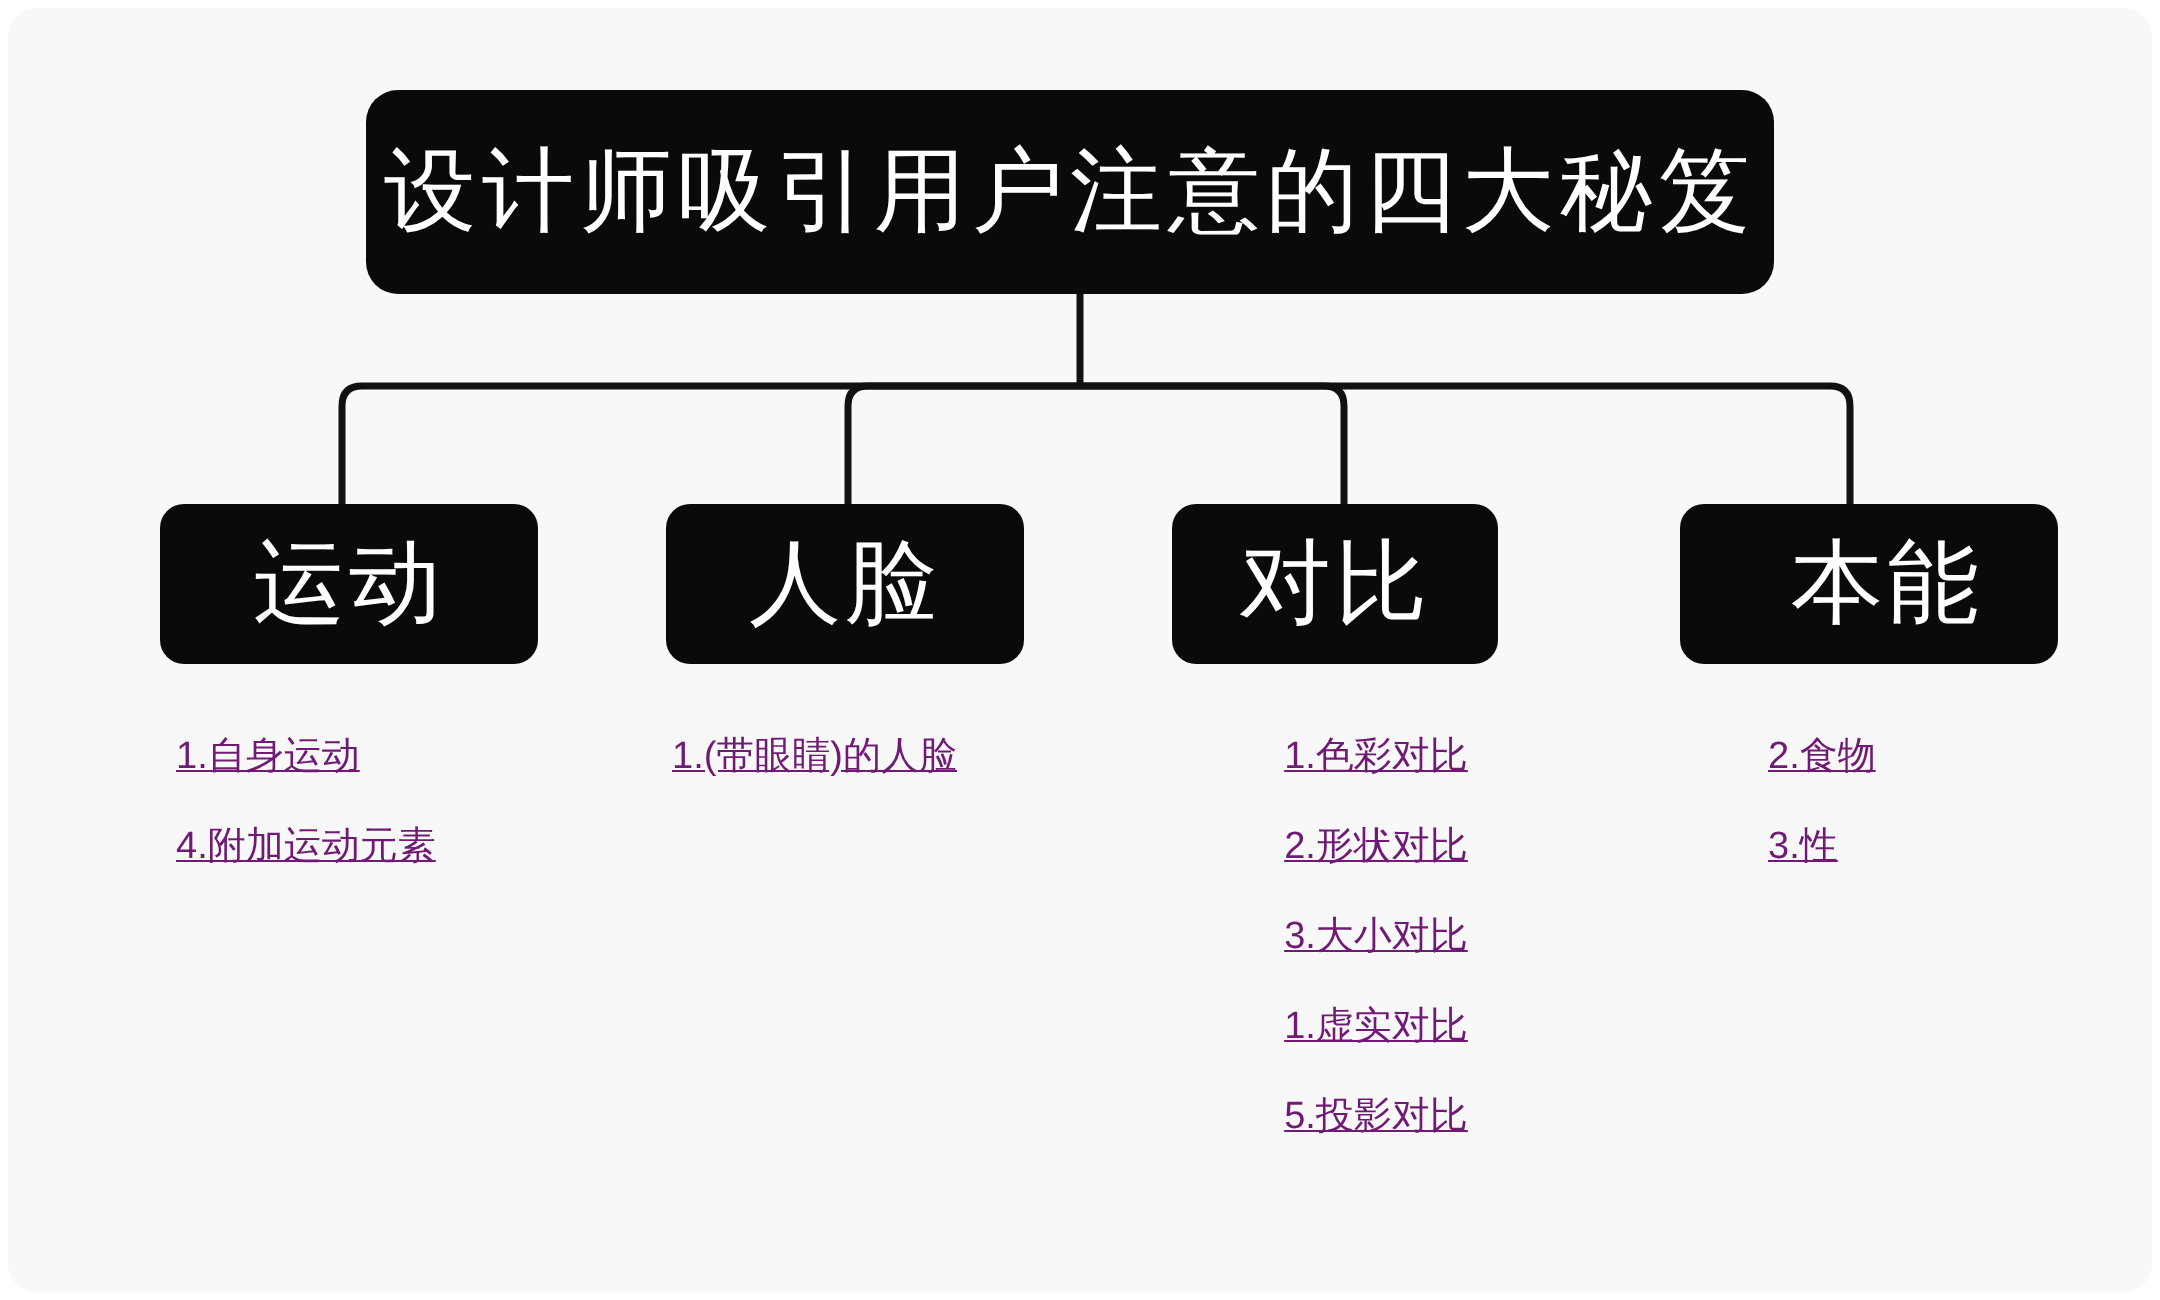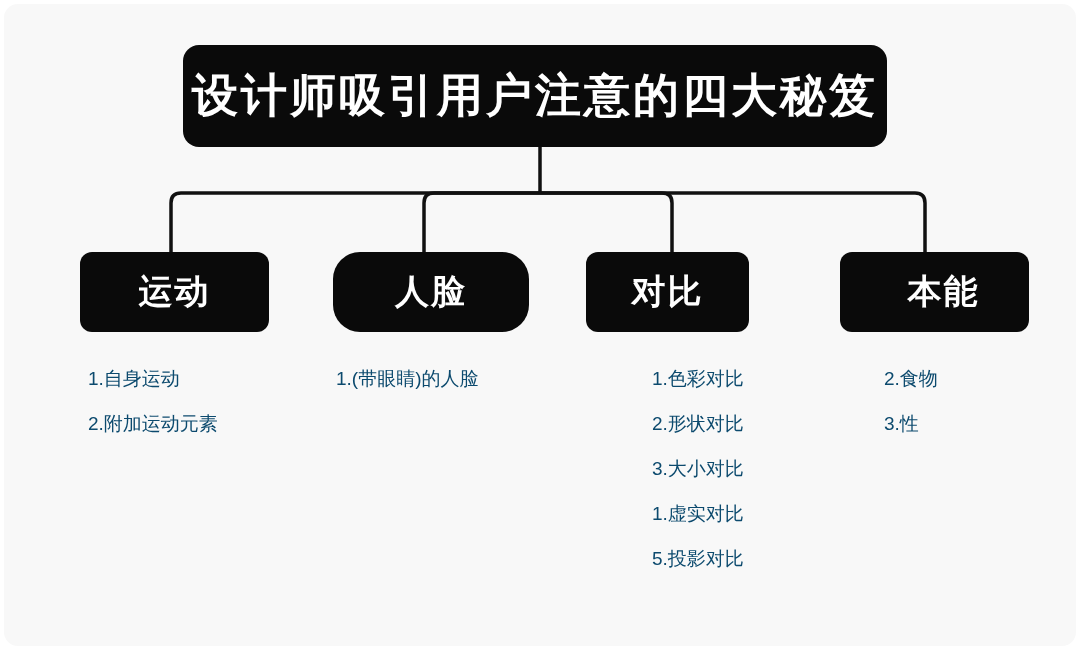--- a/index.html
+++ b/index.html
@@ -44,7 +44,7 @@
     display: flex;
     align-items: center;
     justify-content: center;
-    font-weight: bold;
+    font-weight: normal;
     letter-spacing: 2px;
     box-sizing: border-box;
   }

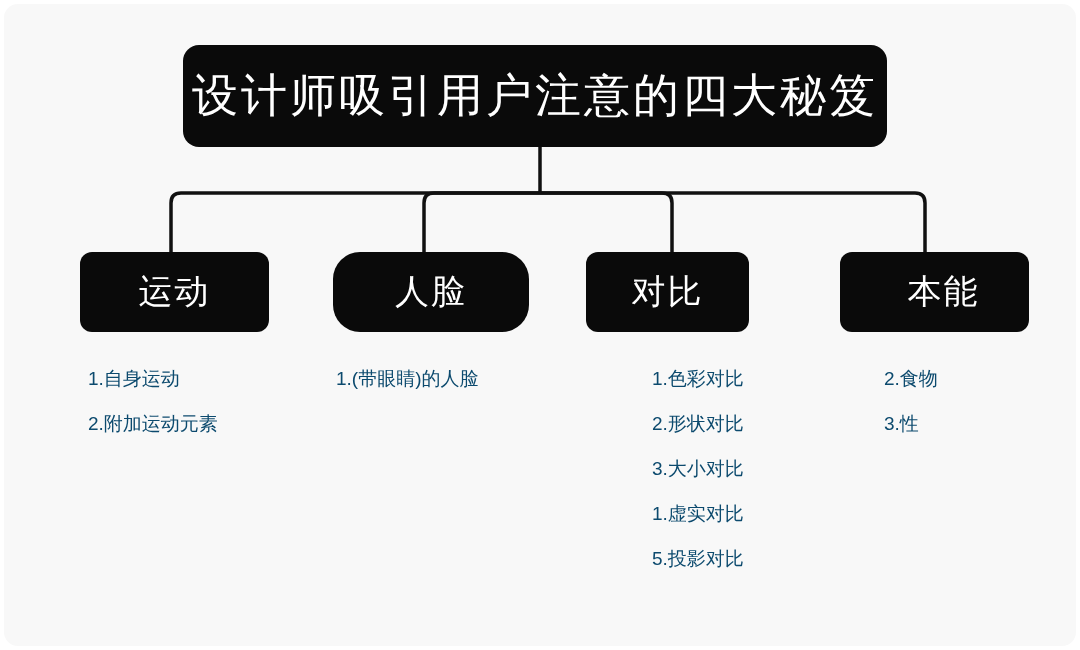--- a/index.html
+++ b/index.html
@@ -62,7 +62,7 @@
   .branch-box {
     top: 248px;
     height: 80px;
-    font-size: 34px;
+    font-size: 46px;
   }
   #branch-box-0 { left: 76px;  width: 189px; }
   #branch-box-1 { left: 329px; width: 196px; border-radius: 27px; }

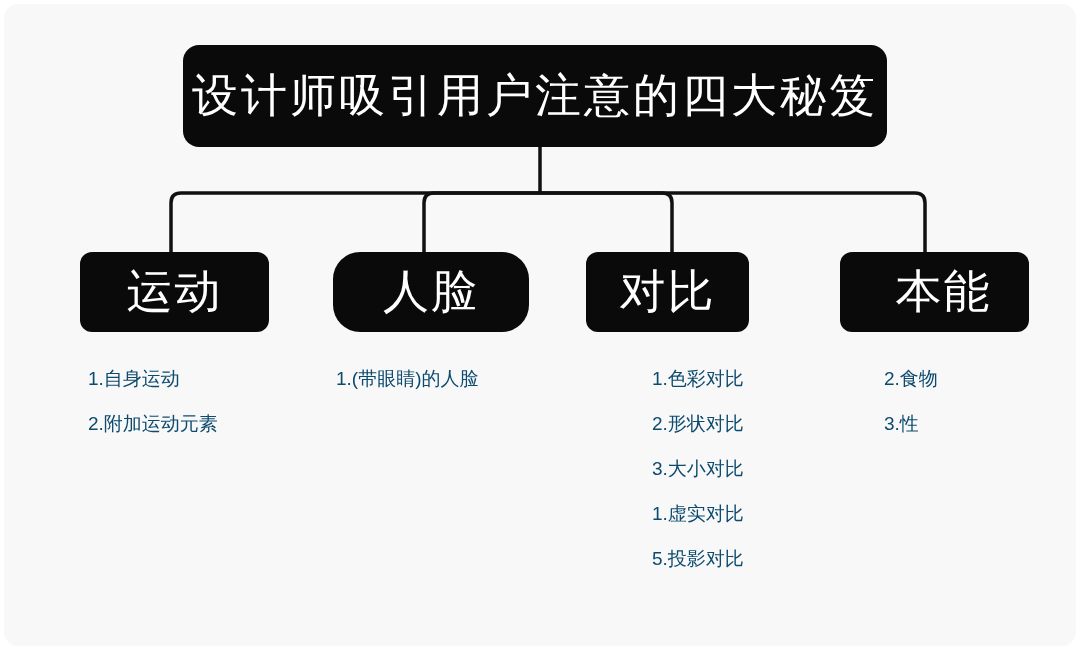--- a/index.html
+++ b/index.html
@@ -65,7 +65,7 @@
     font-size: 46px;
   }
   #branch-box-0 { left: 76px;  width: 189px; }
-  #branch-box-1 { left: 329px; width: 196px; border-radius: 27px; }
+  #branch-box-1 { left: 329px; width: 179px; }
   #branch-box-2 { left: 582px; width: 163px; }
   #branch-box-3 { left: 836px; width: 189px; padding-left: 18px; }
 

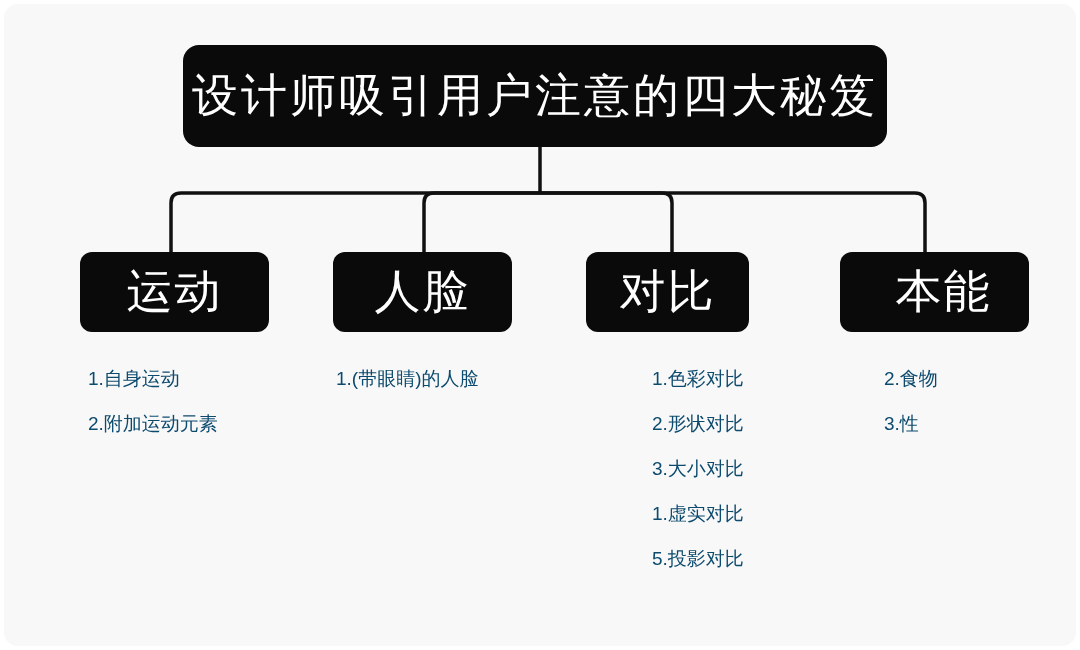--- a/index.html
+++ b/index.html
@@ -73,9 +73,10 @@
   .item-list {
     position: absolute;
     top: 352px;
-    color: #0c4a6e;
+    color: #701a75;
     font-size: 19px;
     line-height: 45px;
+    text-decoration: underline;
   }
   #item-list-0 { left: 84px;  width: 250px; }
   #item-list-1 { left: 332px; width: 250px; }

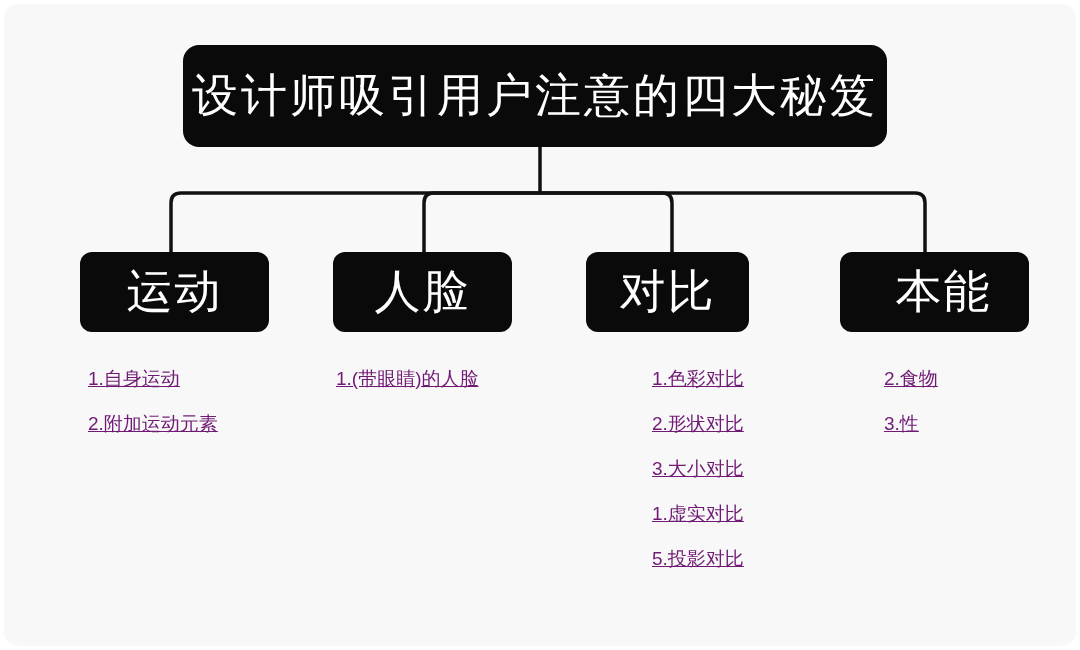--- a/index.html
+++ b/index.html
@@ -80,7 +80,7 @@
   }
   #item-list-0 { left: 84px;  width: 250px; }
   #item-list-1 { left: 332px; width: 250px; }
-  #item-list-2 { left: 648px; width: 200px; }
+  #item-list-2 { left: 584px; width: 200px; text-align: center; }
   #item-list-3 { left: 880px; width: 180px; }
 
   .item-row {

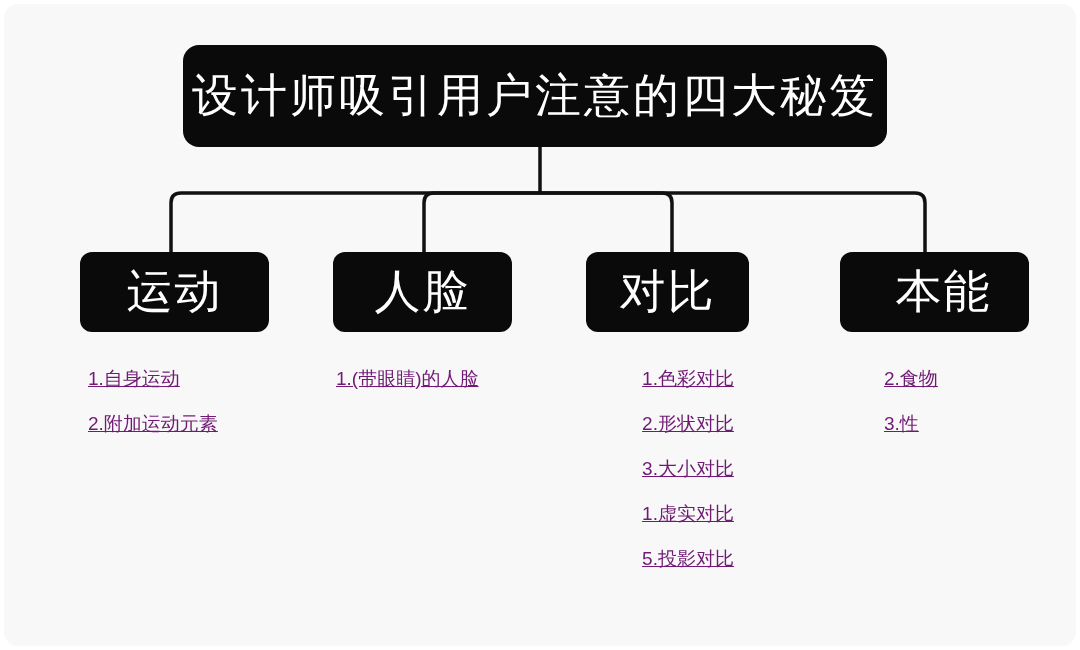--- a/index.html
+++ b/index.html
@@ -109,7 +109,7 @@
   </div>
   <div class="item-list" id="item-list-0">
     <div class="item-row">1.自身运动</div>
-    <div class="item-row">2.附加运动元素</div>
+    <div class="item-row">4.附加运动元素</div>
   </div>
 
   <div class="node-box branch-box" id="branch-box-1">

